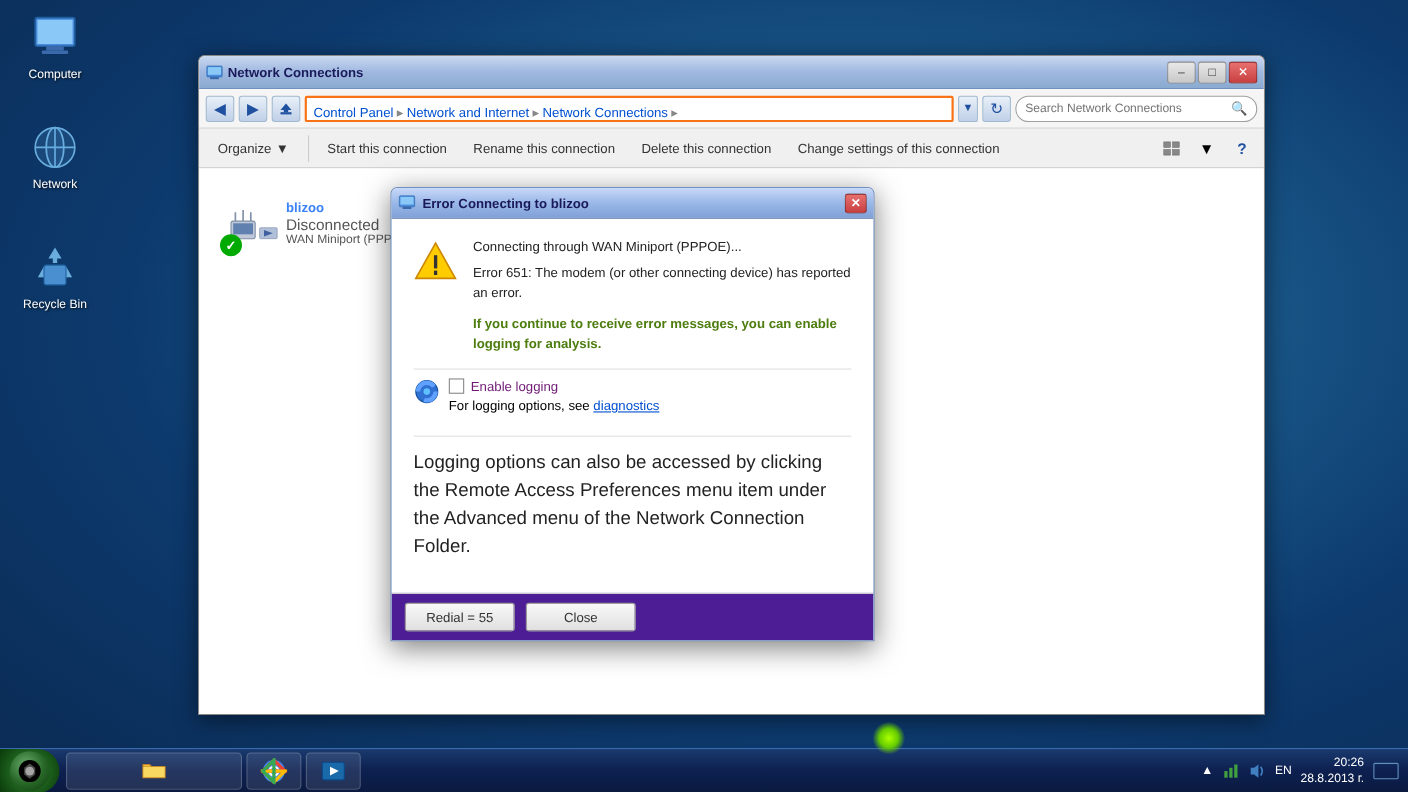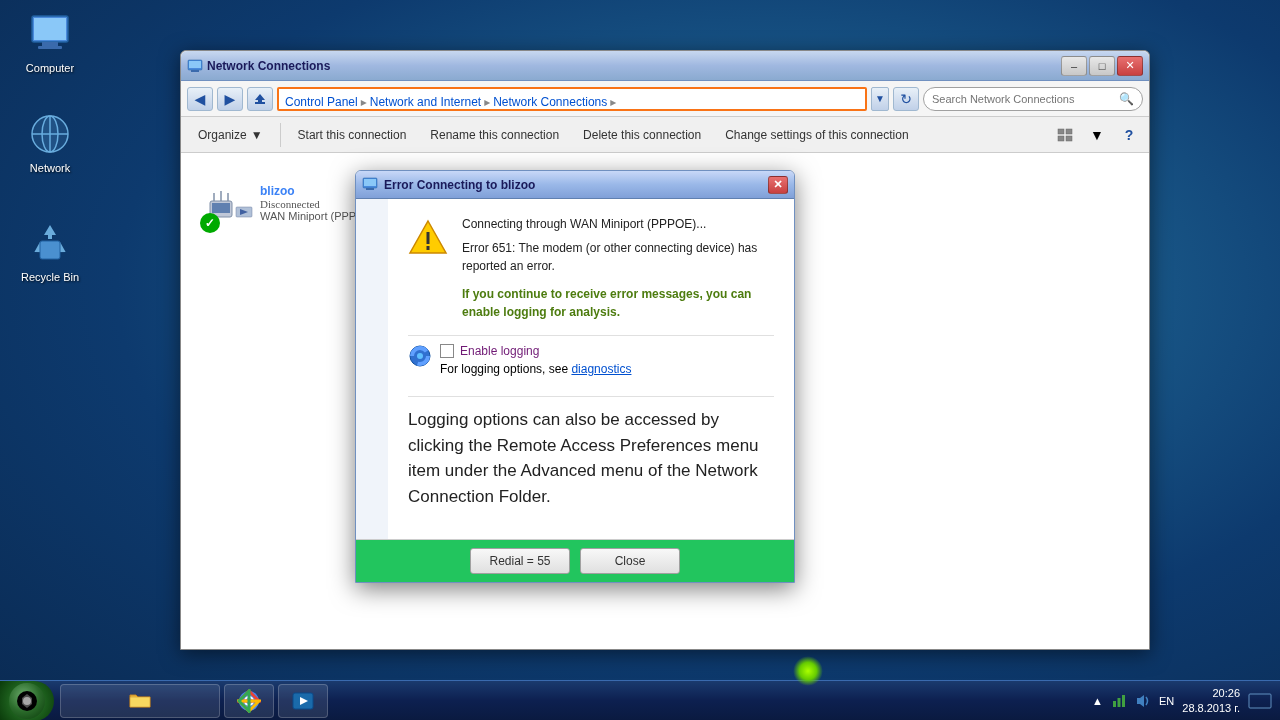--- a/index.html
+++ b/index.html
@@ -321,7 +321,7 @@
     }
     .conn-info { flex: 1; }
     .conn-name { font-weight: bold; font-size: 12px; color: #3b82f6; }
-    .conn-status { font-size: 11px; color: #555; font-family: Liberation Serif, serif; }
+    .conn-status { font-size: 14px; color: #555; }
     .conn-type { font-size: 11px; color: #555; }
 
     

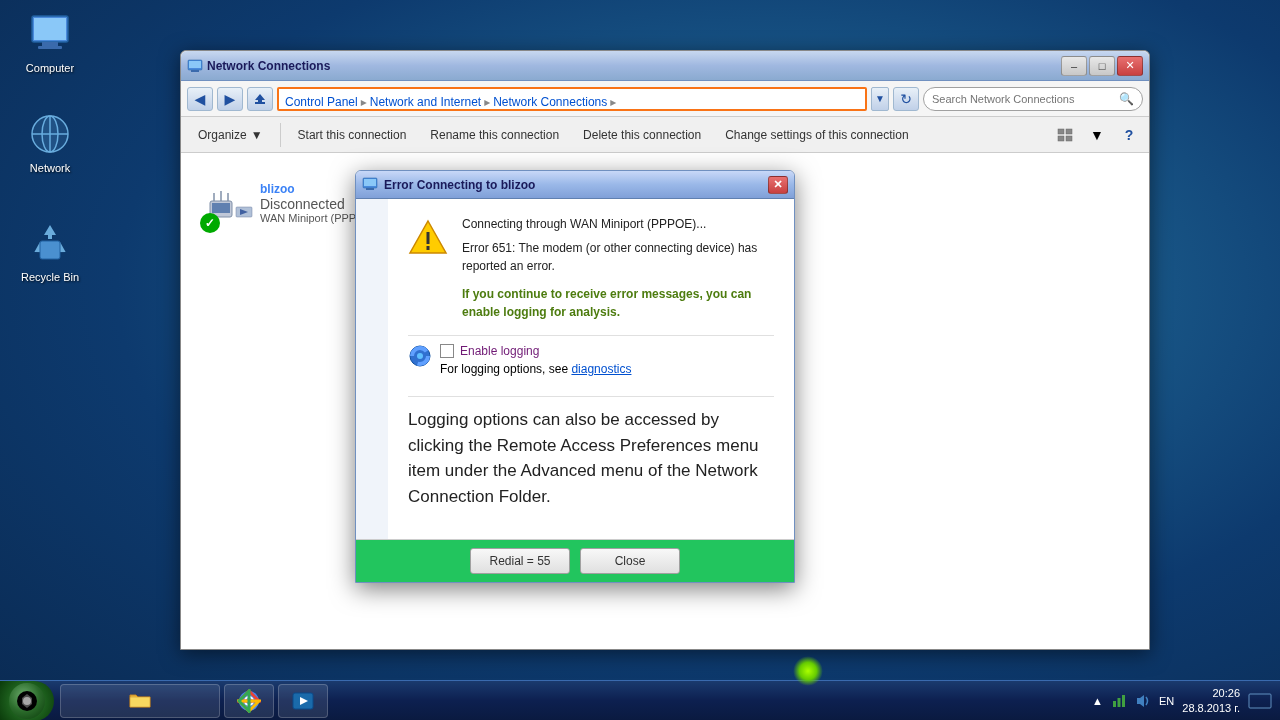--- a/index.html
+++ b/index.html
@@ -402,7 +402,6 @@
     .dialog-body {
       padding: 16px 20px;
       background: white;
-      margin-left: 32px;
     }
     .dialog-top-section {
       display: flex;

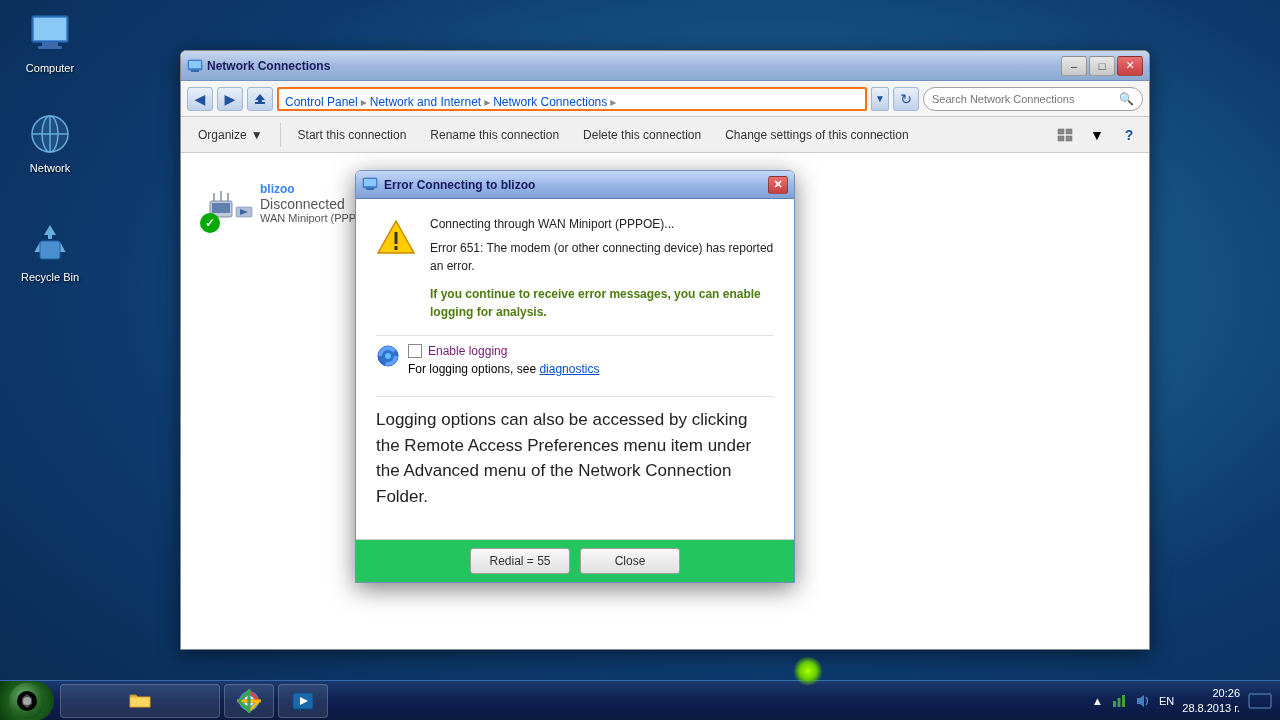--- a/index.html
+++ b/index.html
@@ -459,10 +459,10 @@
     }
 
     .dialog-footer {
-      background: #22c55e;
+      background: #4c1d95;
       padding: 8px 12px;
       display: flex;
-      justify-content: center;
+      justify-content: flex-start;
       gap: 10px;
       border-top: 1px solid #ccc;
     }

